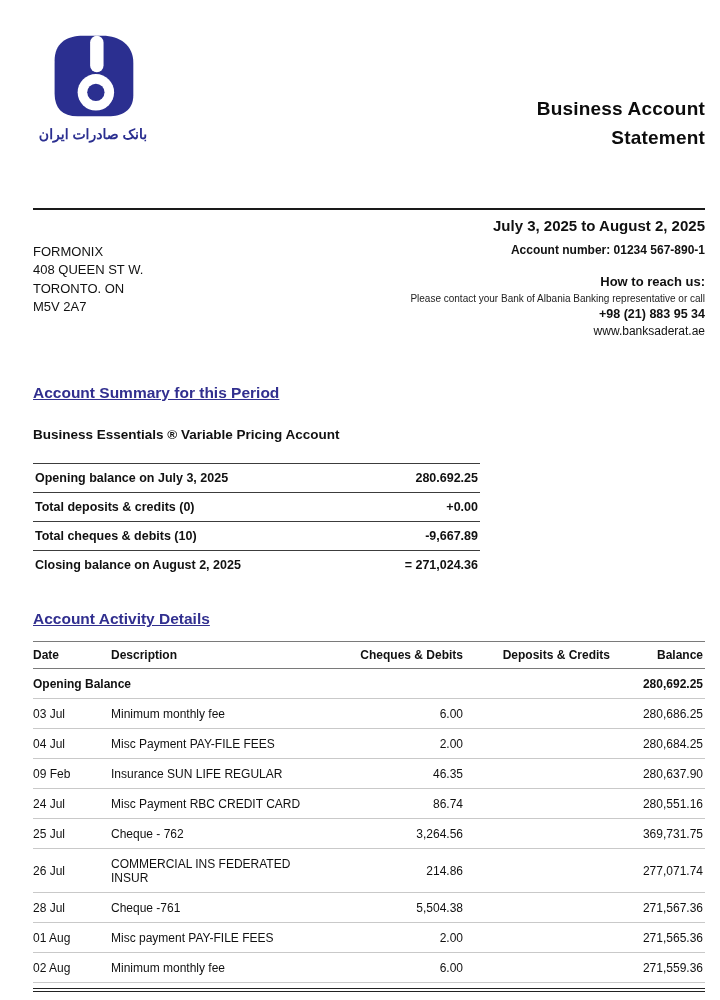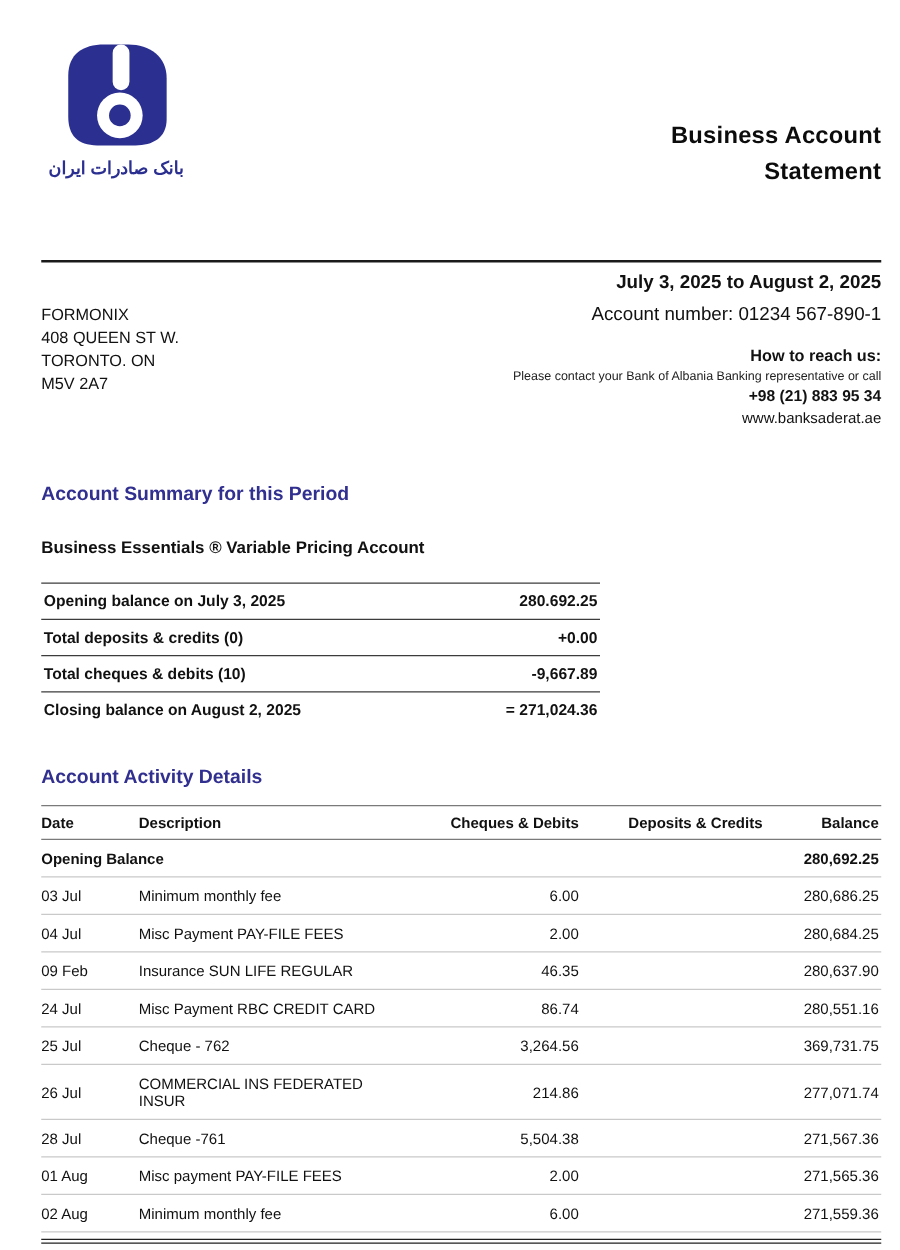--- a/index.html
+++ b/index.html
@@ -29,7 +29,7 @@
   .info-row { display:flex; justify-content:space-between; margin-top:9px; }
   .address { font-size:13px; font-weight:normal; line-height:1.42; }
   .contact { text-align:right; }
-  .acct { font-weight:normal; font-size:15px; }
+  .acct { font-weight:bold; font-size:12px; }
   .reach { font-weight:bold; font-size:13px; margin-top:17px; }
   .contact-line { font-size:10px; margin-top:4px; color:#222; }
   .phone { font-weight:bold; font-size:12.5px; margin-top:3px; }

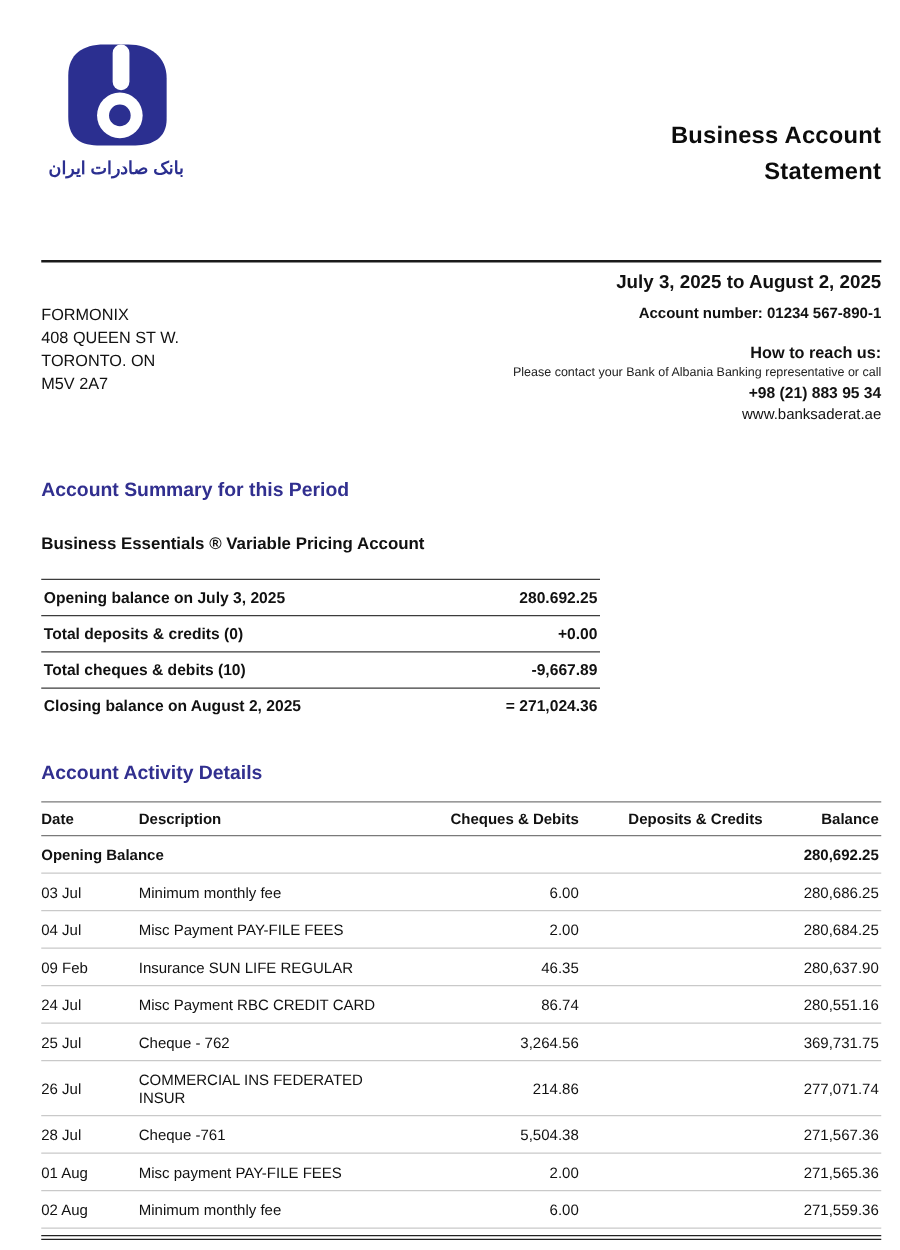--- a/index.html
+++ b/index.html
@@ -35,7 +35,7 @@
   .phone { font-weight:bold; font-size:12.5px; margin-top:3px; }
   .website { font-size:12px; margin-top:3px; }
 
-  h2.sec { color:var(--heading,#312f8f); font-size:15.5px; font-weight:bold; }
+  h2.sec { color:var(--heading,#312f8f); font-size:15.5px; font-weight:bold;text-decoration:underline; }
   .summary-heading { margin-top:46px; }
   .account-type { margin-top:25px; font-size:13.5px; font-weight:bold; }
 

